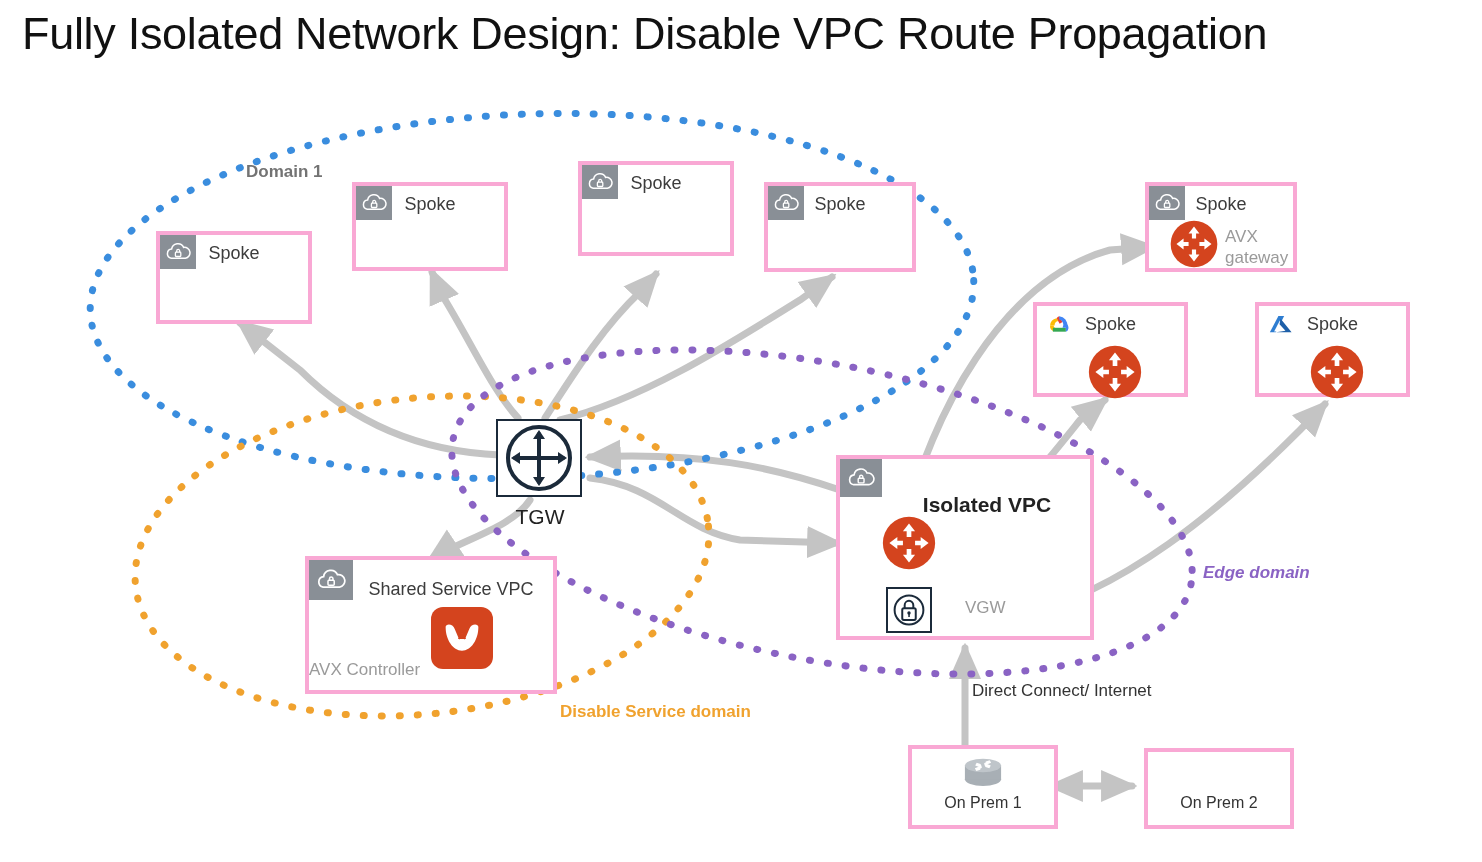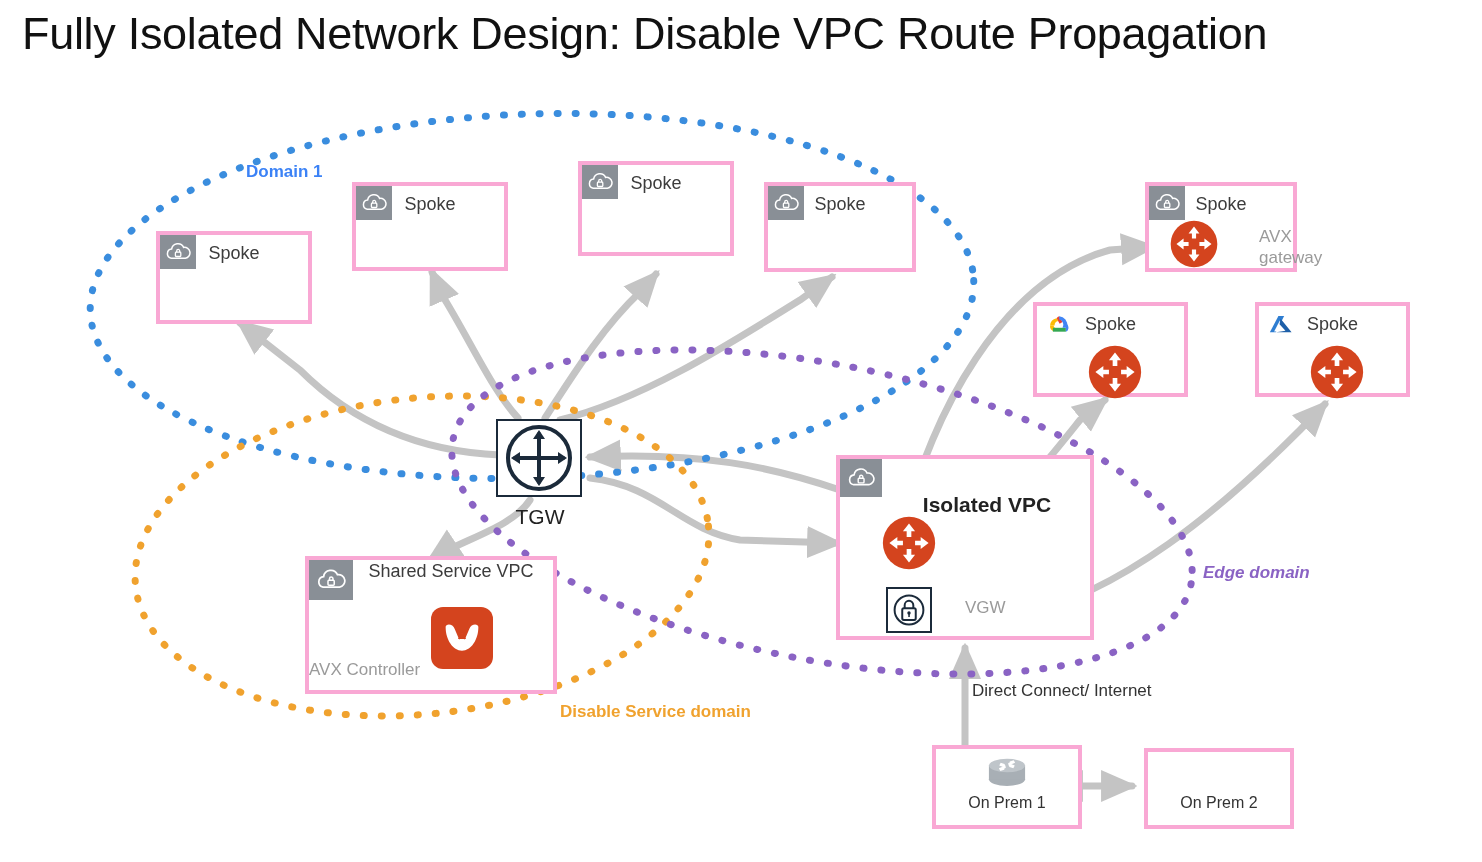--- a/index.html
+++ b/index.html
@@ -77,7 +77,7 @@
 
   
   .dlabel { position: absolute; font-size: 17px; font-weight: 700; z-index: 8; white-space: nowrap; }
-  #lbl-domain1   { left: 246px; top: 162px; color: #3b82f6; }
+  #lbl-domain1   { left: 246px; top: 162px; color: #737373; }
   #lbl-shared    { left: 560px; top: 702px; color: #F0A22E; }
   #lbl-edge      { left: 1203px; top: 563px; color: #8A63C4; font-style: italic; }
 

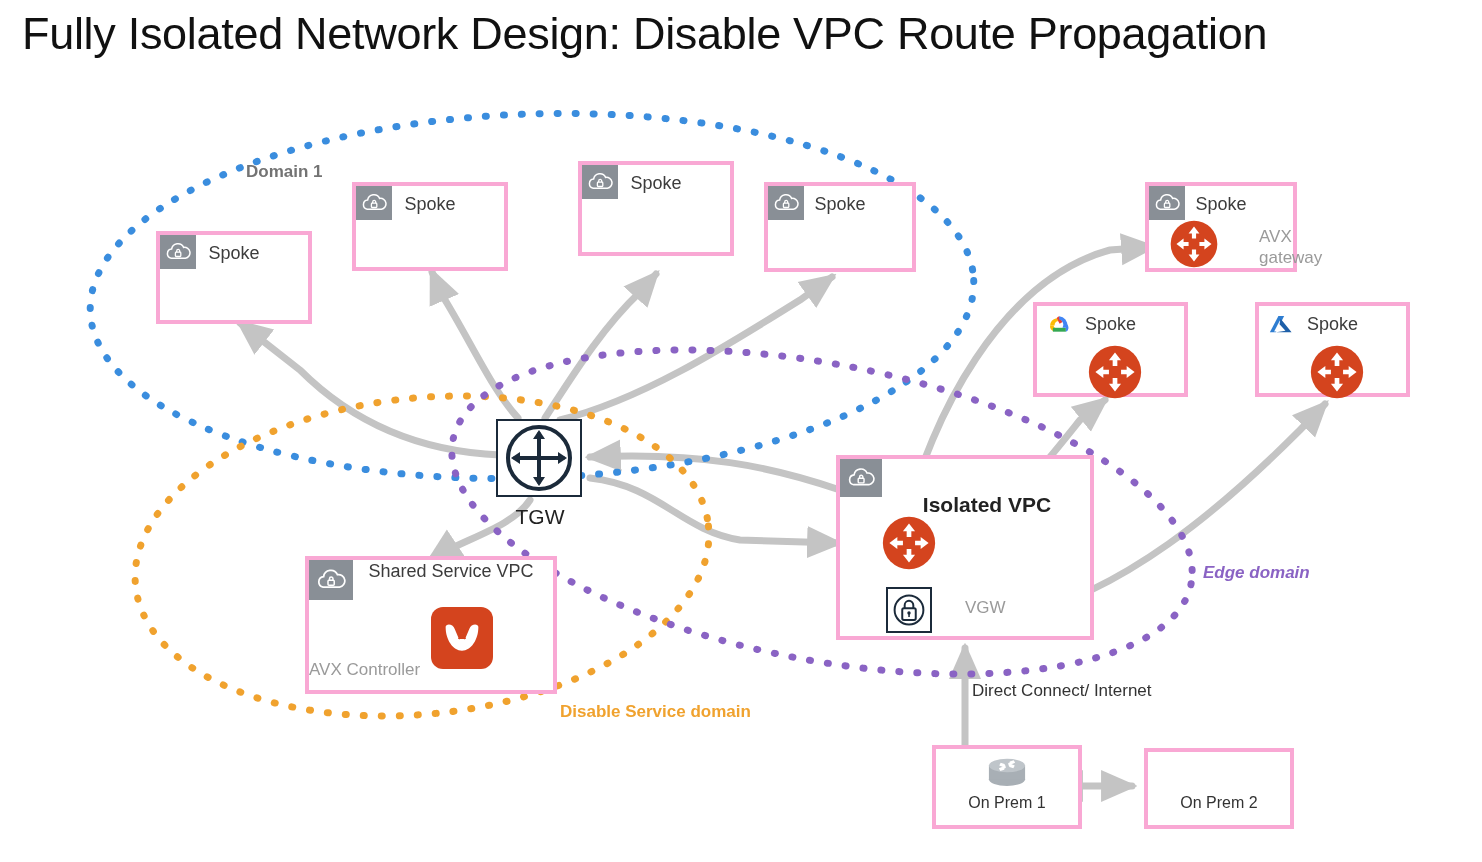--- a/index.html
+++ b/index.html
@@ -214,7 +214,7 @@
         </g>
       </svg>
     </div>
-    <div class="bsub" style="left:76px; right:4px; top:40px; text-align:left; line-height:1.25;margin-left:34px;">AVX gateway</div>
+    <div class="bsub" style="left:76px; right:4px; top:40px; text-align:left; line-height:1.25;">AVX gateway</div>
   </div>
 
   <div class="nbox" style="left:1033px; top:302px; width:155px; height:95px;">

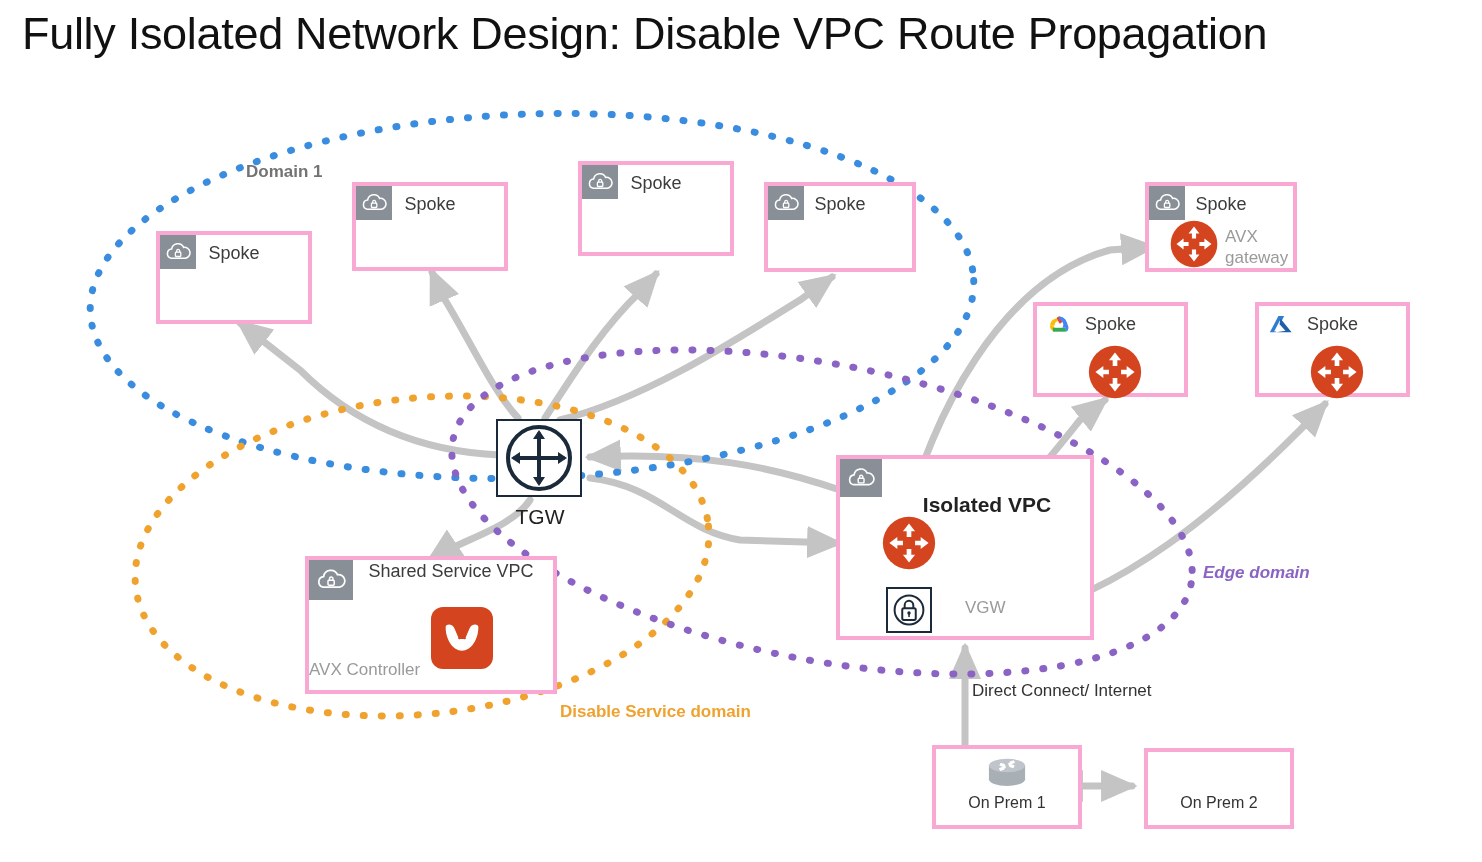--- a/index.html
+++ b/index.html
@@ -289,7 +289,7 @@
         <path d="M11.7 10.2 v-1.3 a1.5 1.5 0 0 1 3 0 v1.3" fill="none" stroke="#fff" stroke-width="1.3"></path>
       </svg>
     </div>
-    <div class="btitle" style="left:40px; right:0; top:1px;">Shared Service VPC</div>
+    <div class="btitle" style="left:40px; right:0; top:19px;">Shared Service VPC</div>
     <div class="avxtile" style="left:122px; top:47px;">
       <svg width="40" height="34" viewBox="0 0 44 36">
         <path d="M4 6 C 4 2, 12 2, 14 8 L 19 20 L 22 13 L 25 20 L 30 8 C 32 2, 40 2, 40 6

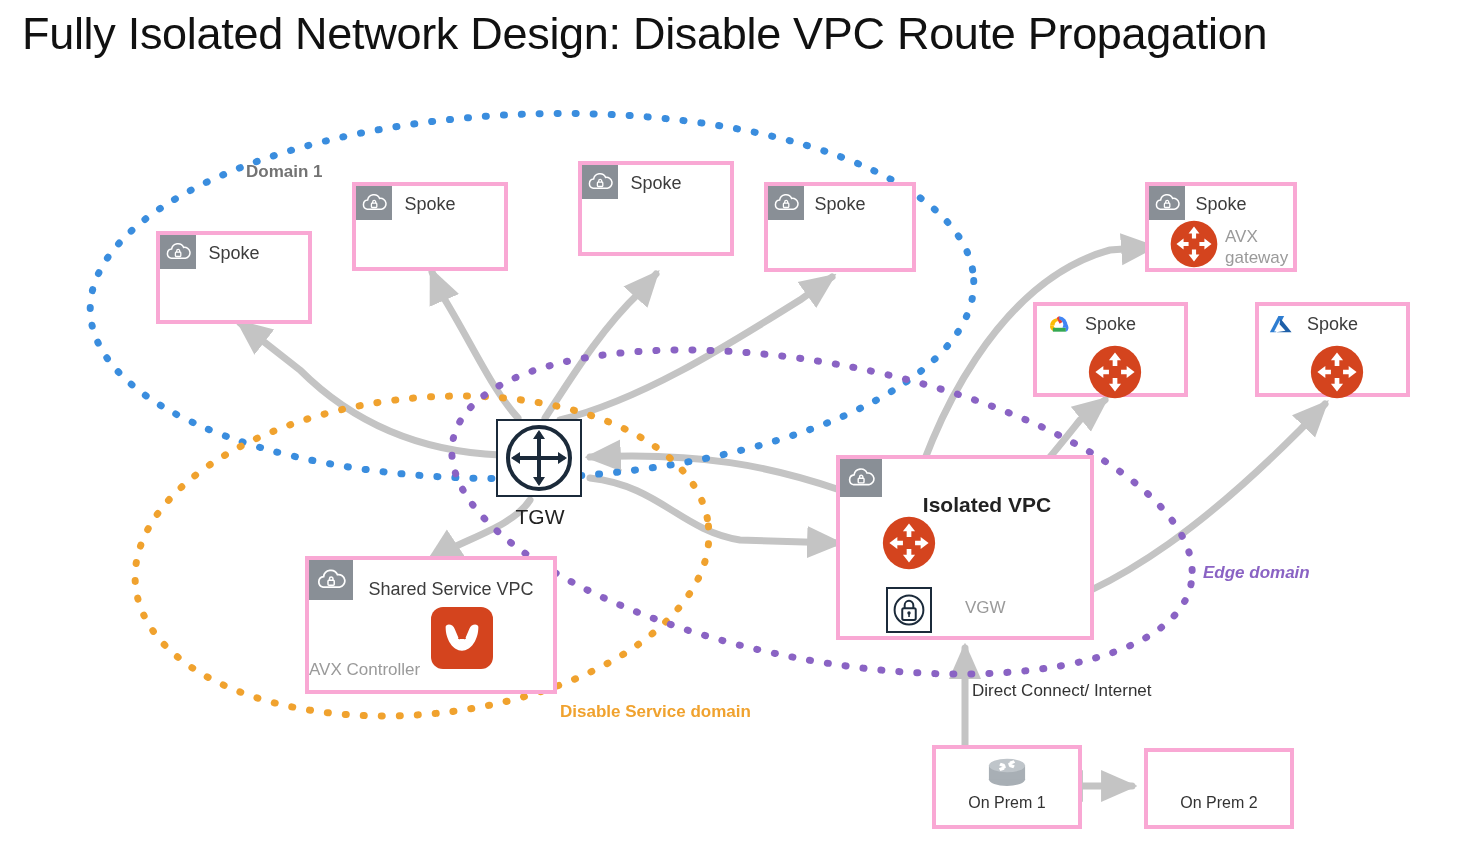--- a/index.html
+++ b/index.html
@@ -334,7 +334,7 @@
 
   <div class="caption" id="cap-dci">Direct Connect/ Internet</div>
 
-  <div class="nbox" style="left:932px; top:745px; width:150px; height:84px;">
+  <div class="nbox" style="left:908px; top:745px; width:150px; height:84px;">
     <div style="position:absolute; left:50%; top:3px; transform:translateX(-50%);">
       <svg width="52" height="38" viewBox="0 0 56 42">
         <ellipse cx="28" cy="30" rx="20" ry="7.5" fill="#A8AFB5"></ellipse>

